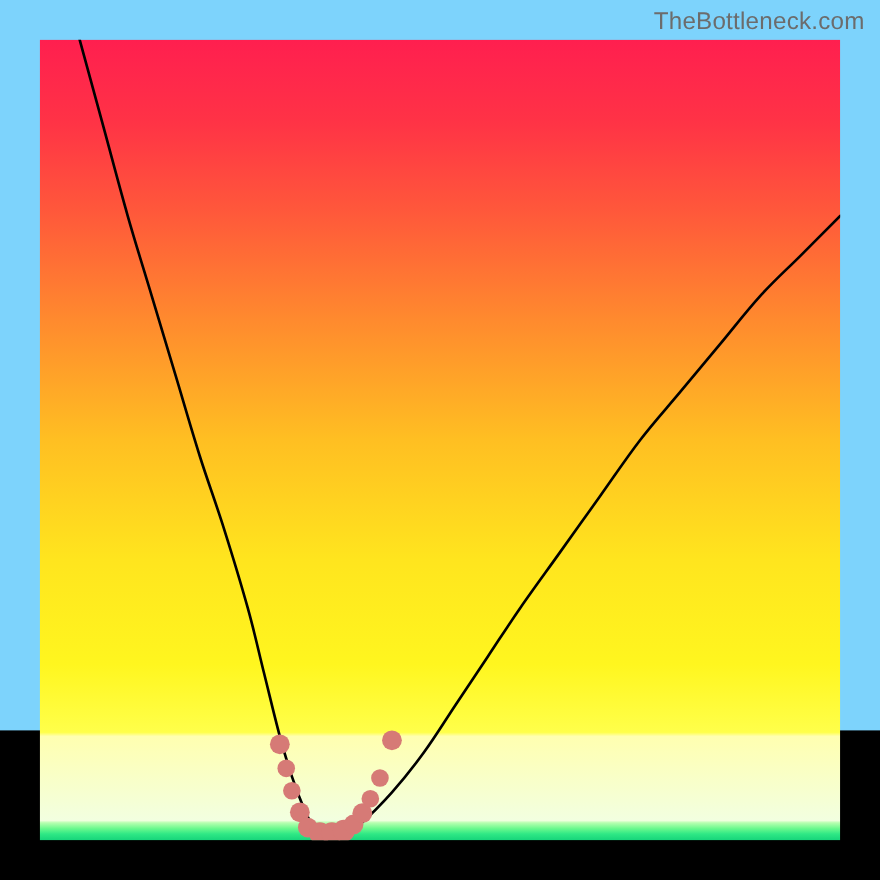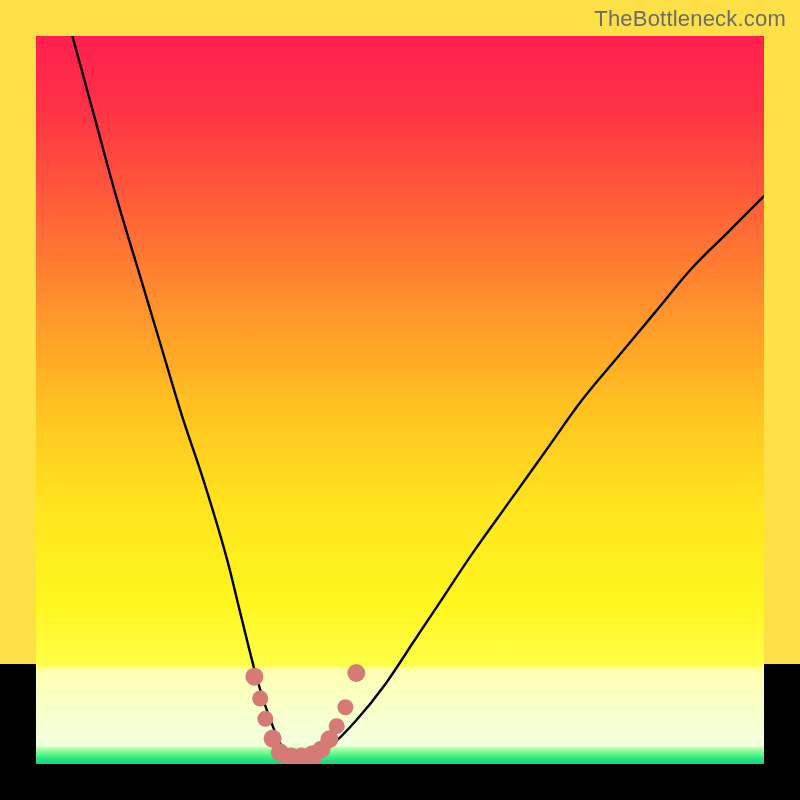--- a/index.html
+++ b/index.html
@@ -17,7 +17,7 @@
     top: 0;
     width: 800px;
     height: 664px;
-    background: #fde047;
+    background: #7dd3fc;
   }
   .plot-area {
     position: absolute;

